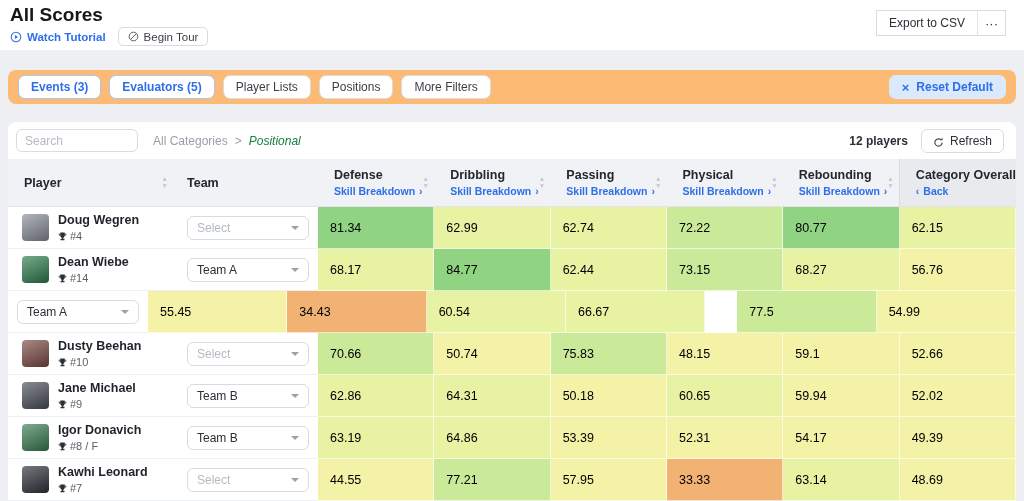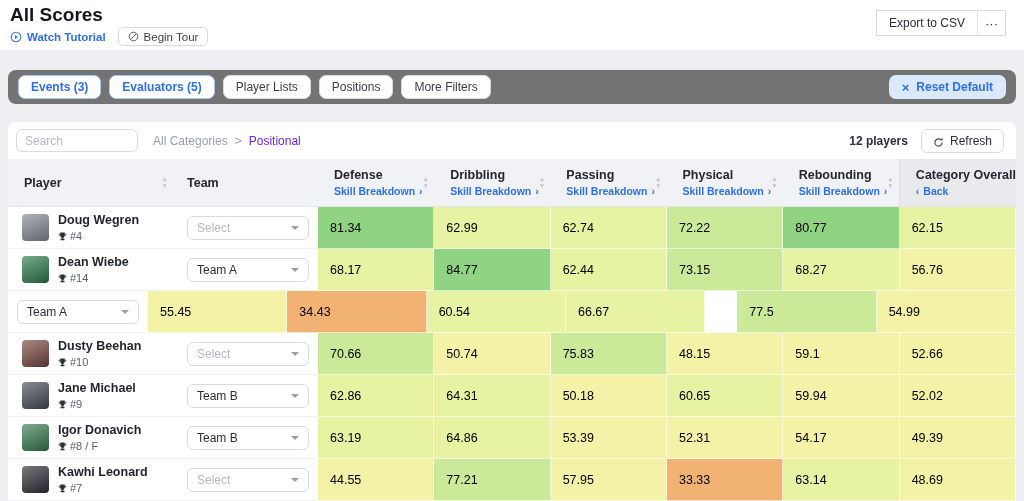--- a/index.html
+++ b/index.html
@@ -24,7 +24,7 @@
   .more-btn { background:#fff; border:none; border-left:1px solid #e3e5e9; width:28px; font-size:13px; color:#2b2f36; line-height:1; }
 
   
-  .filter-card { position:absolute; left:8px; right:8px; top:70px; height:34px; background:#737373; border-radius:8px; display:flex; align-items:center; padding:4px 10px; gap:8px; }
+  .filter-card { position:absolute; left:8px; right:8px; top:70px; height:34px; background:#fdba74; border-radius:8px; display:flex; align-items:center; padding:4px 10px; gap:8px; }
   .pill { border:1px solid #d8dbe0; background:#fff; color:#3a3f46; border-radius:7px; padding:4px 12px; font-size:12px; white-space:nowrap; }
   .pill-active { color:#2e6fe8; border-color:#a9c6f7; font-weight:600; }
   .reset-btn { margin-left:auto; background:#dbe9fd; color:#2e6fe8; border:none; border-radius:7px; padding:5px 13px; font-size:12px; font-weight:600; display:flex; align-items:center; gap:7px; }

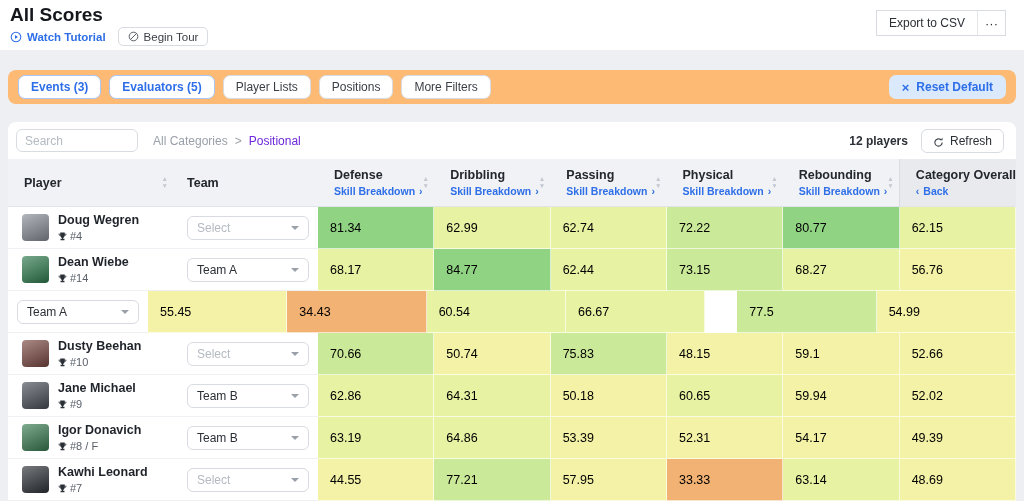--- a/index.html
+++ b/index.html
@@ -35,7 +35,7 @@
   .search-input { width:122px; height:23px; border:1px solid #d8dbe0; border-radius:6px; padding:0 8px; font-size:12px; color:#2b2f36; outline:none; }
   .search-input::placeholder { color:#b4bac2; }
   .breadcrumb { font-size:12px; color:#9aa0a9; display:flex; gap:7px; align-items:center; }
-  .crumb-current { color:#6d28d9; }
+  .crumb-current { color:#15803d;font-style:italic; }
   .toolbar-right { margin-left:auto; display:flex; align-items:center; gap:13px; }
   .players-count { font-size:12px; color:#2b2f36; font-weight:600; }
   .refresh-btn { border:1px solid #d8dbe0; background:#fff; border-radius:6px; padding:4px 11px; font-size:12px; color:#2b2f36; display:flex; align-items:flex-end; gap:6px; }

